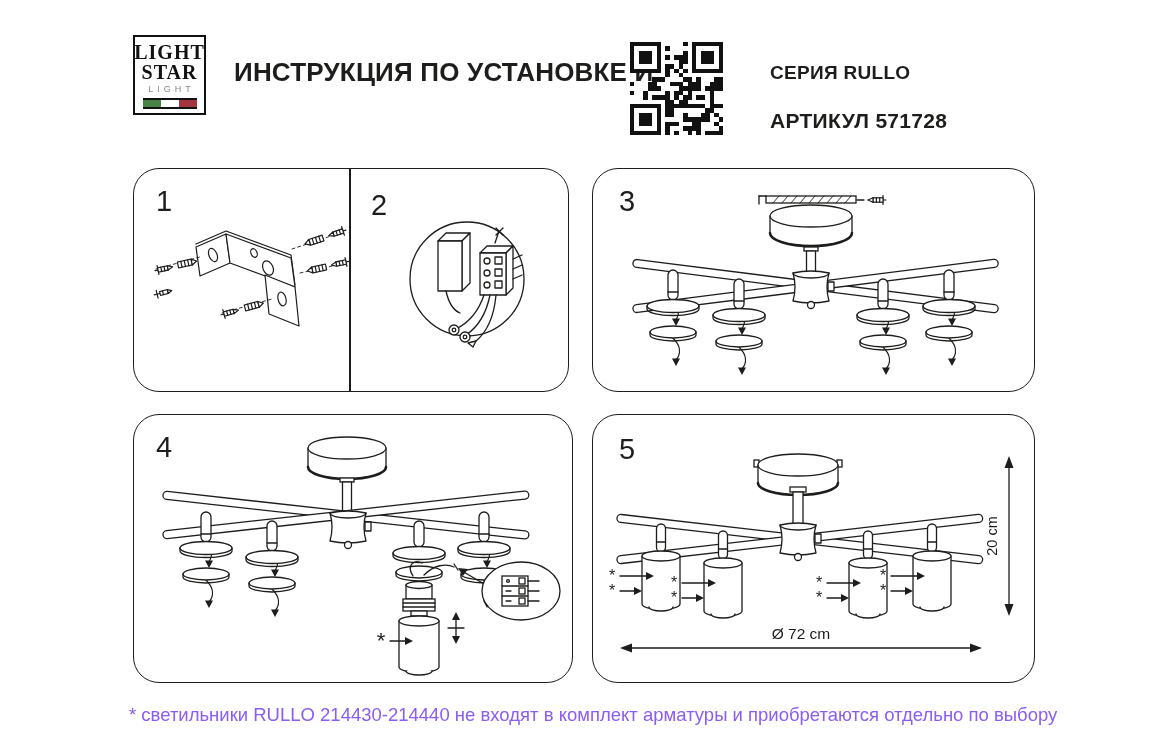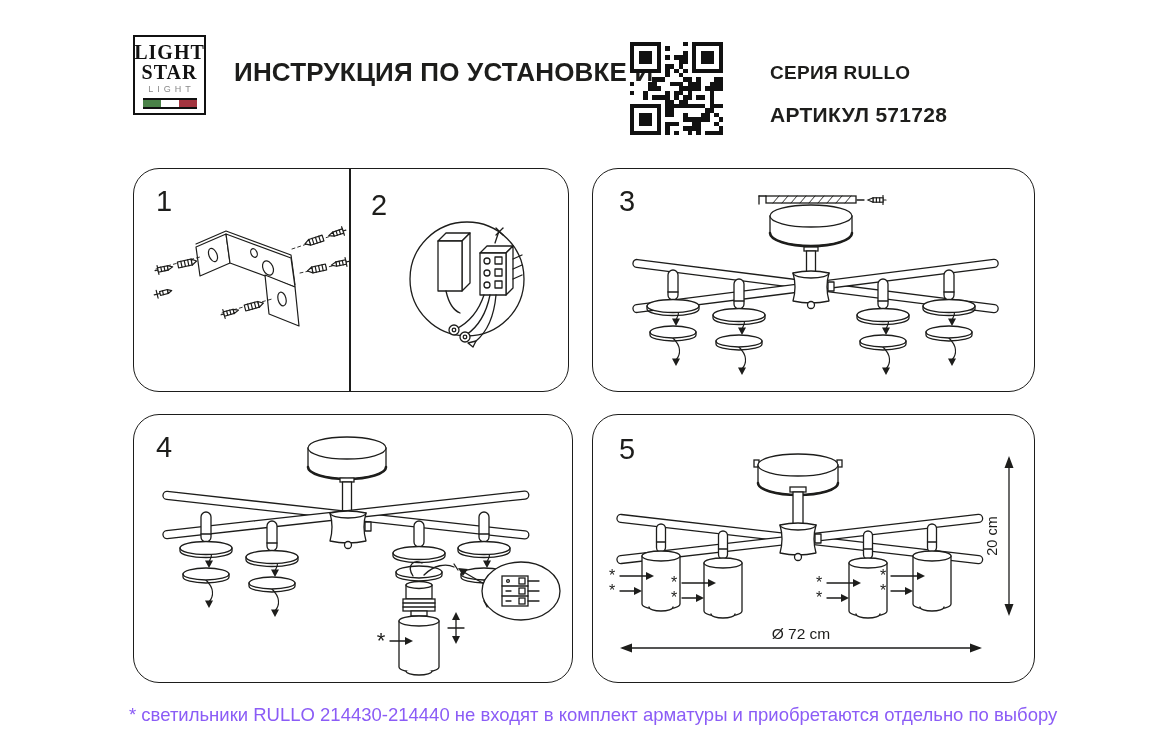--- a/index.html
+++ b/index.html
@@ -18,7 +18,7 @@
   #qr{position:absolute;left:630px;top:42px;width:93px;height:93px;}
   #series-block{position:absolute;left:770px;top:62px;width:250px;text-align:left;}
   #series-label{font-size:19px;font-weight:bold;letter-spacing:.3px;}
-  #article-label{font-size:21px;font-weight:bold;margin-top:19px;letter-spacing:.3px;}
+  #article-label{font-size:21px;font-weight:bold;margin-top:25px;letter-spacing:.3px;}
   
   .panel{position:absolute;border:1.6px solid #1d1d1b;border-radius:26px;box-sizing:border-box;background:#fff;}
   #panel12{left:133px;top:168px;width:436px;height:224px;}

